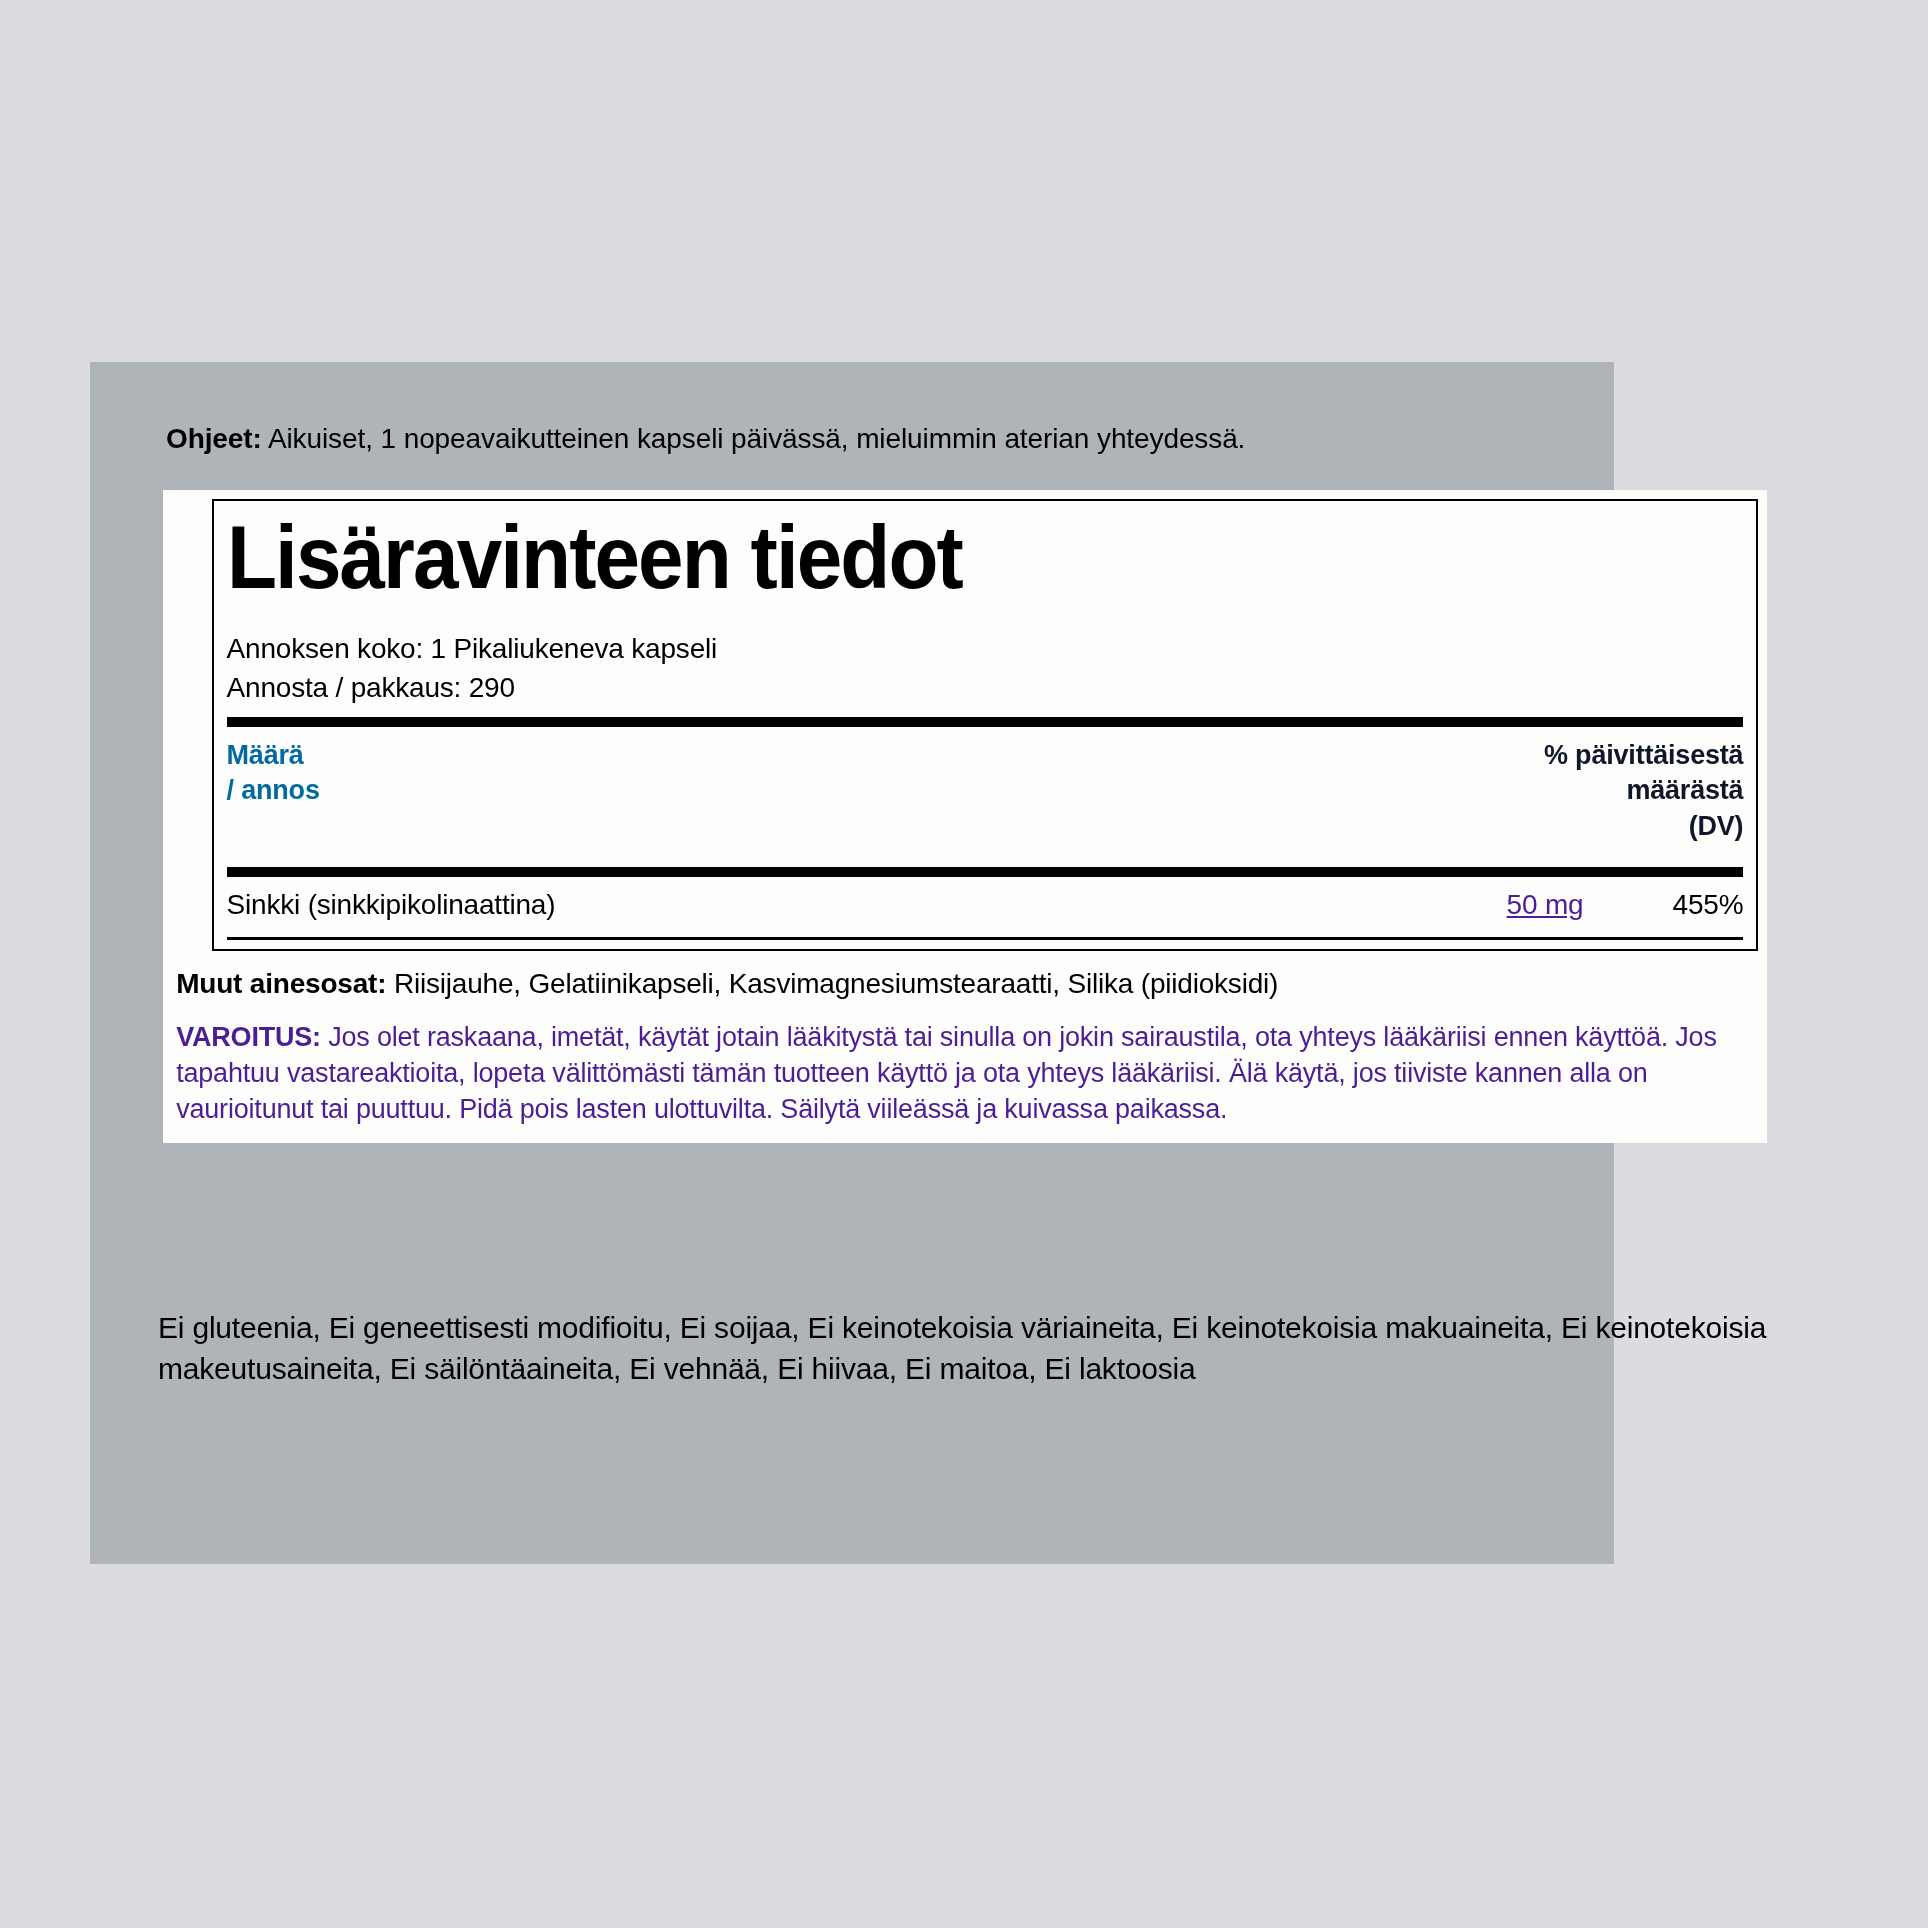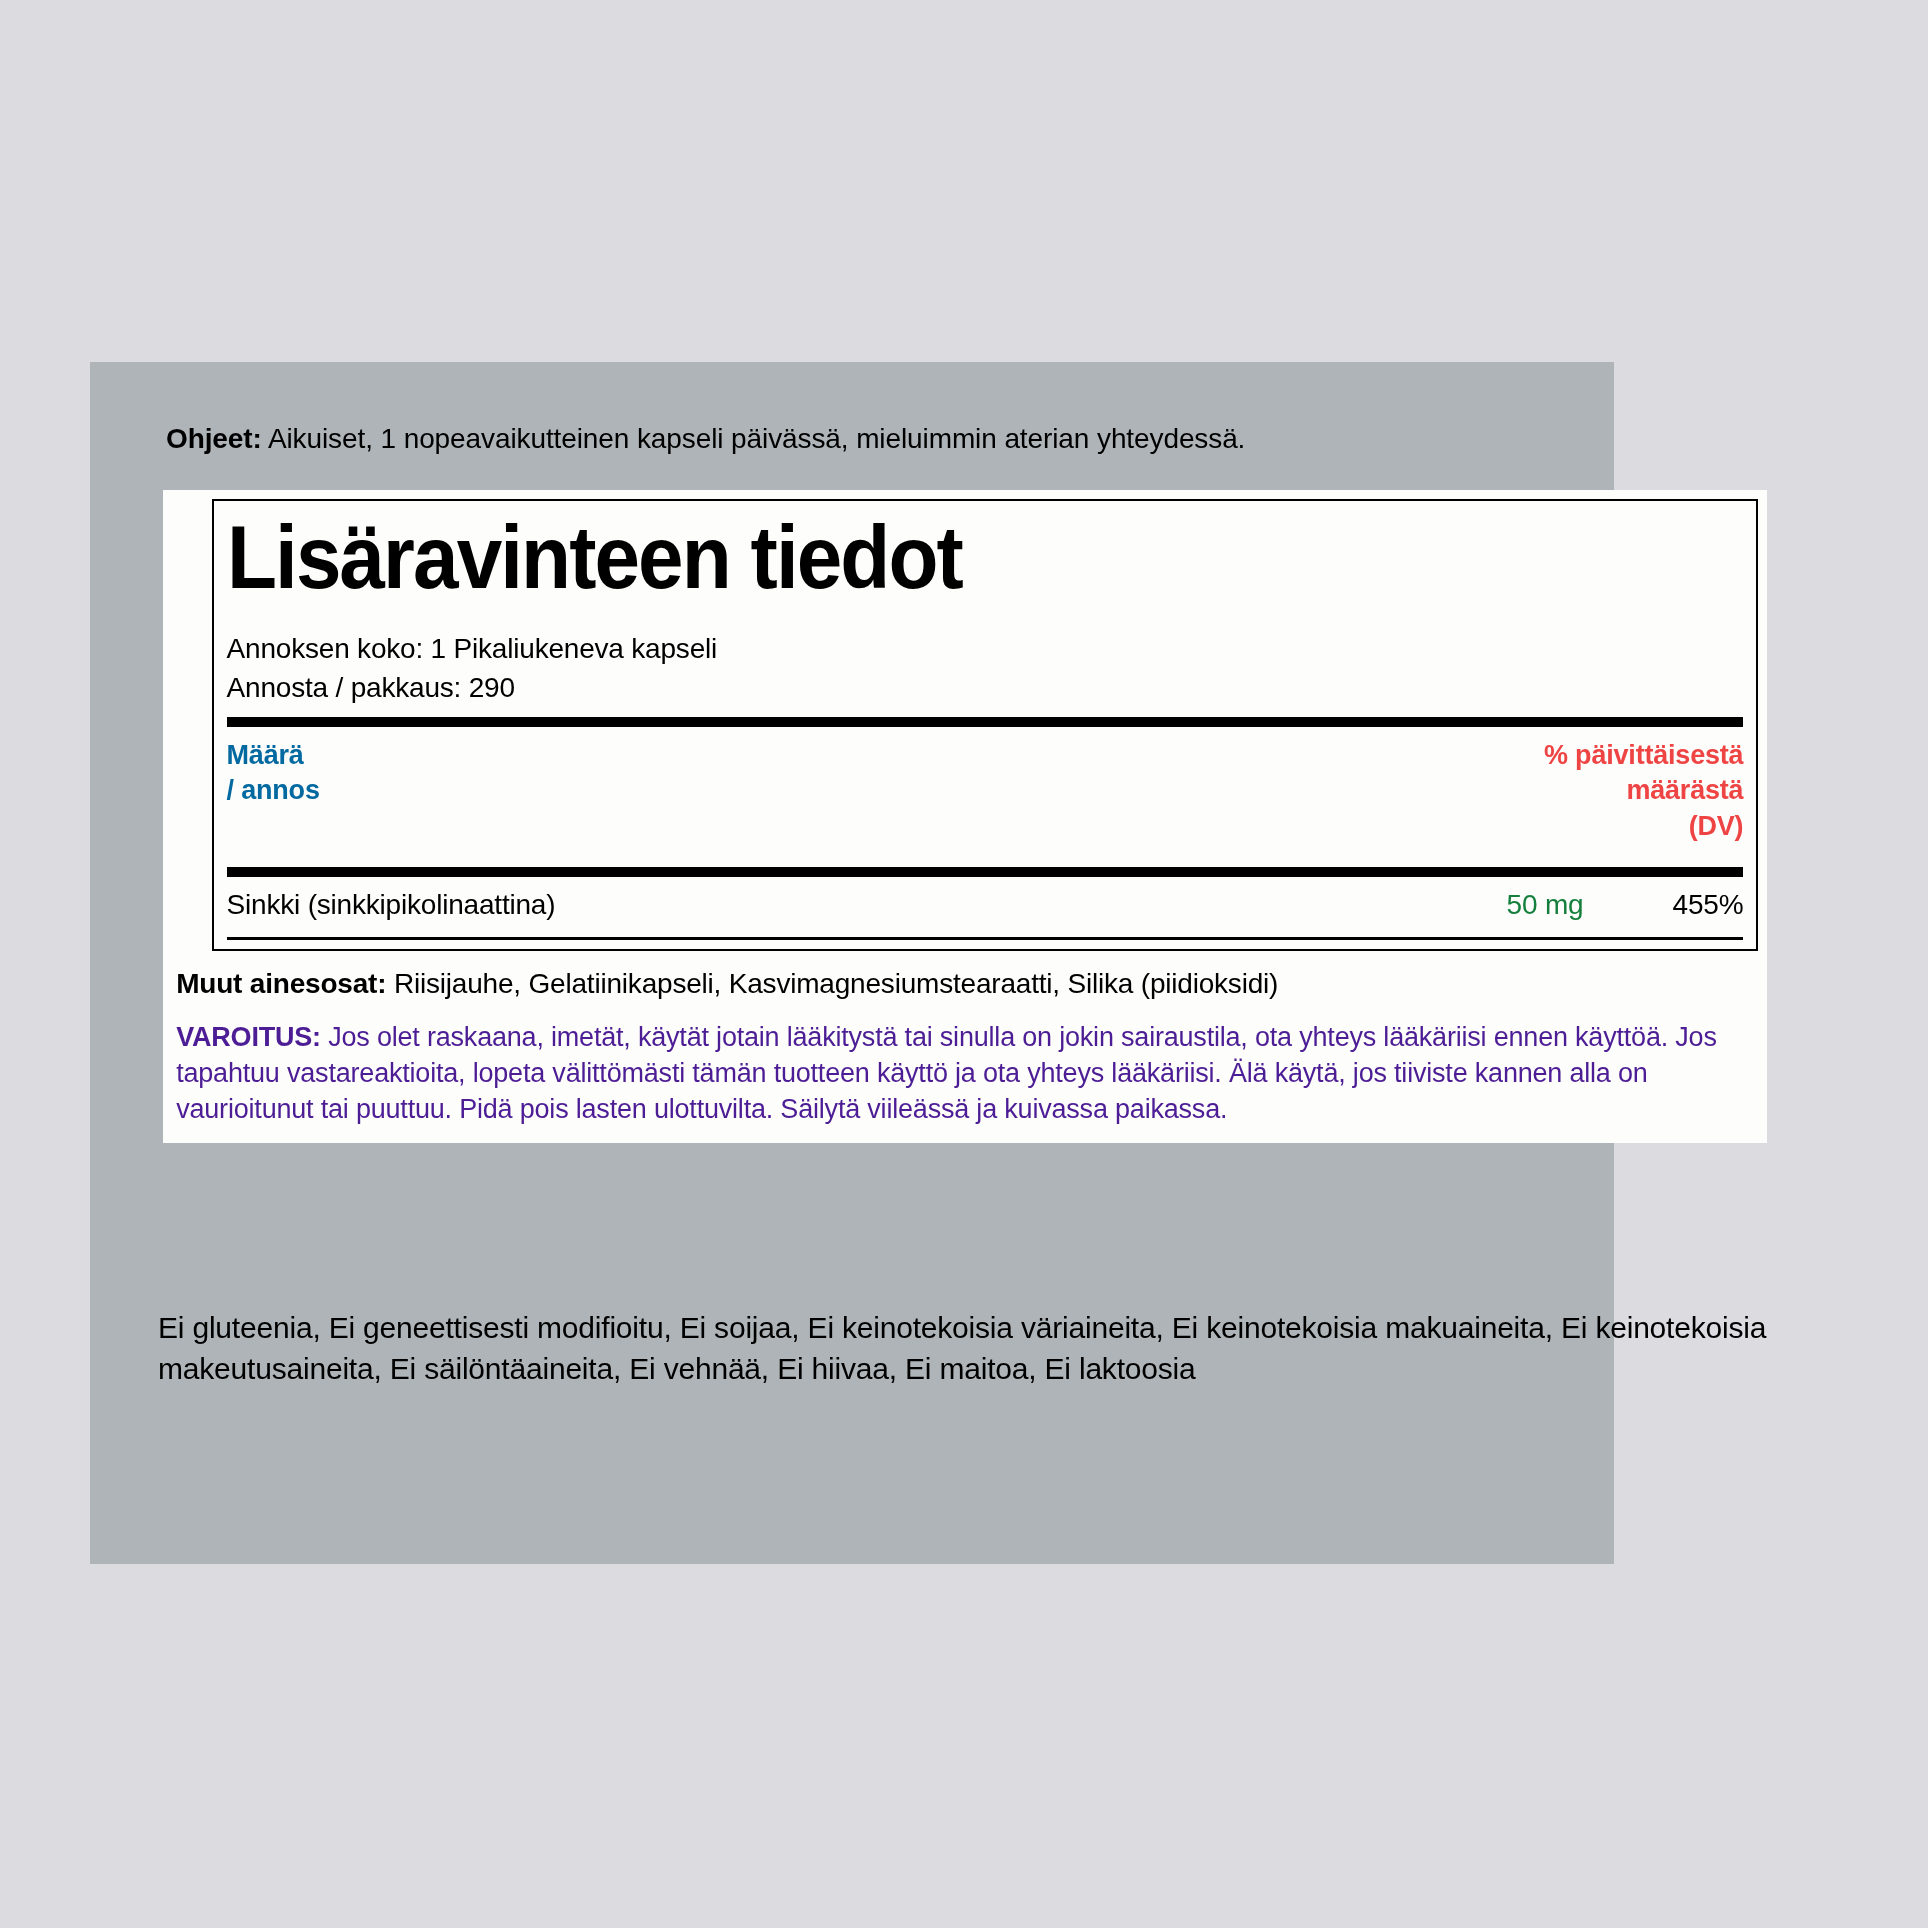--- a/index.html
+++ b/index.html
@@ -117,7 +117,7 @@
     font-size: 27px;
     font-weight: bold;
     line-height: 1.33;
-    color: #ef4444;
+    color: #0f172a;
     text-align: right;
     letter-spacing: -0.2px;
     font-stretch: condensed;

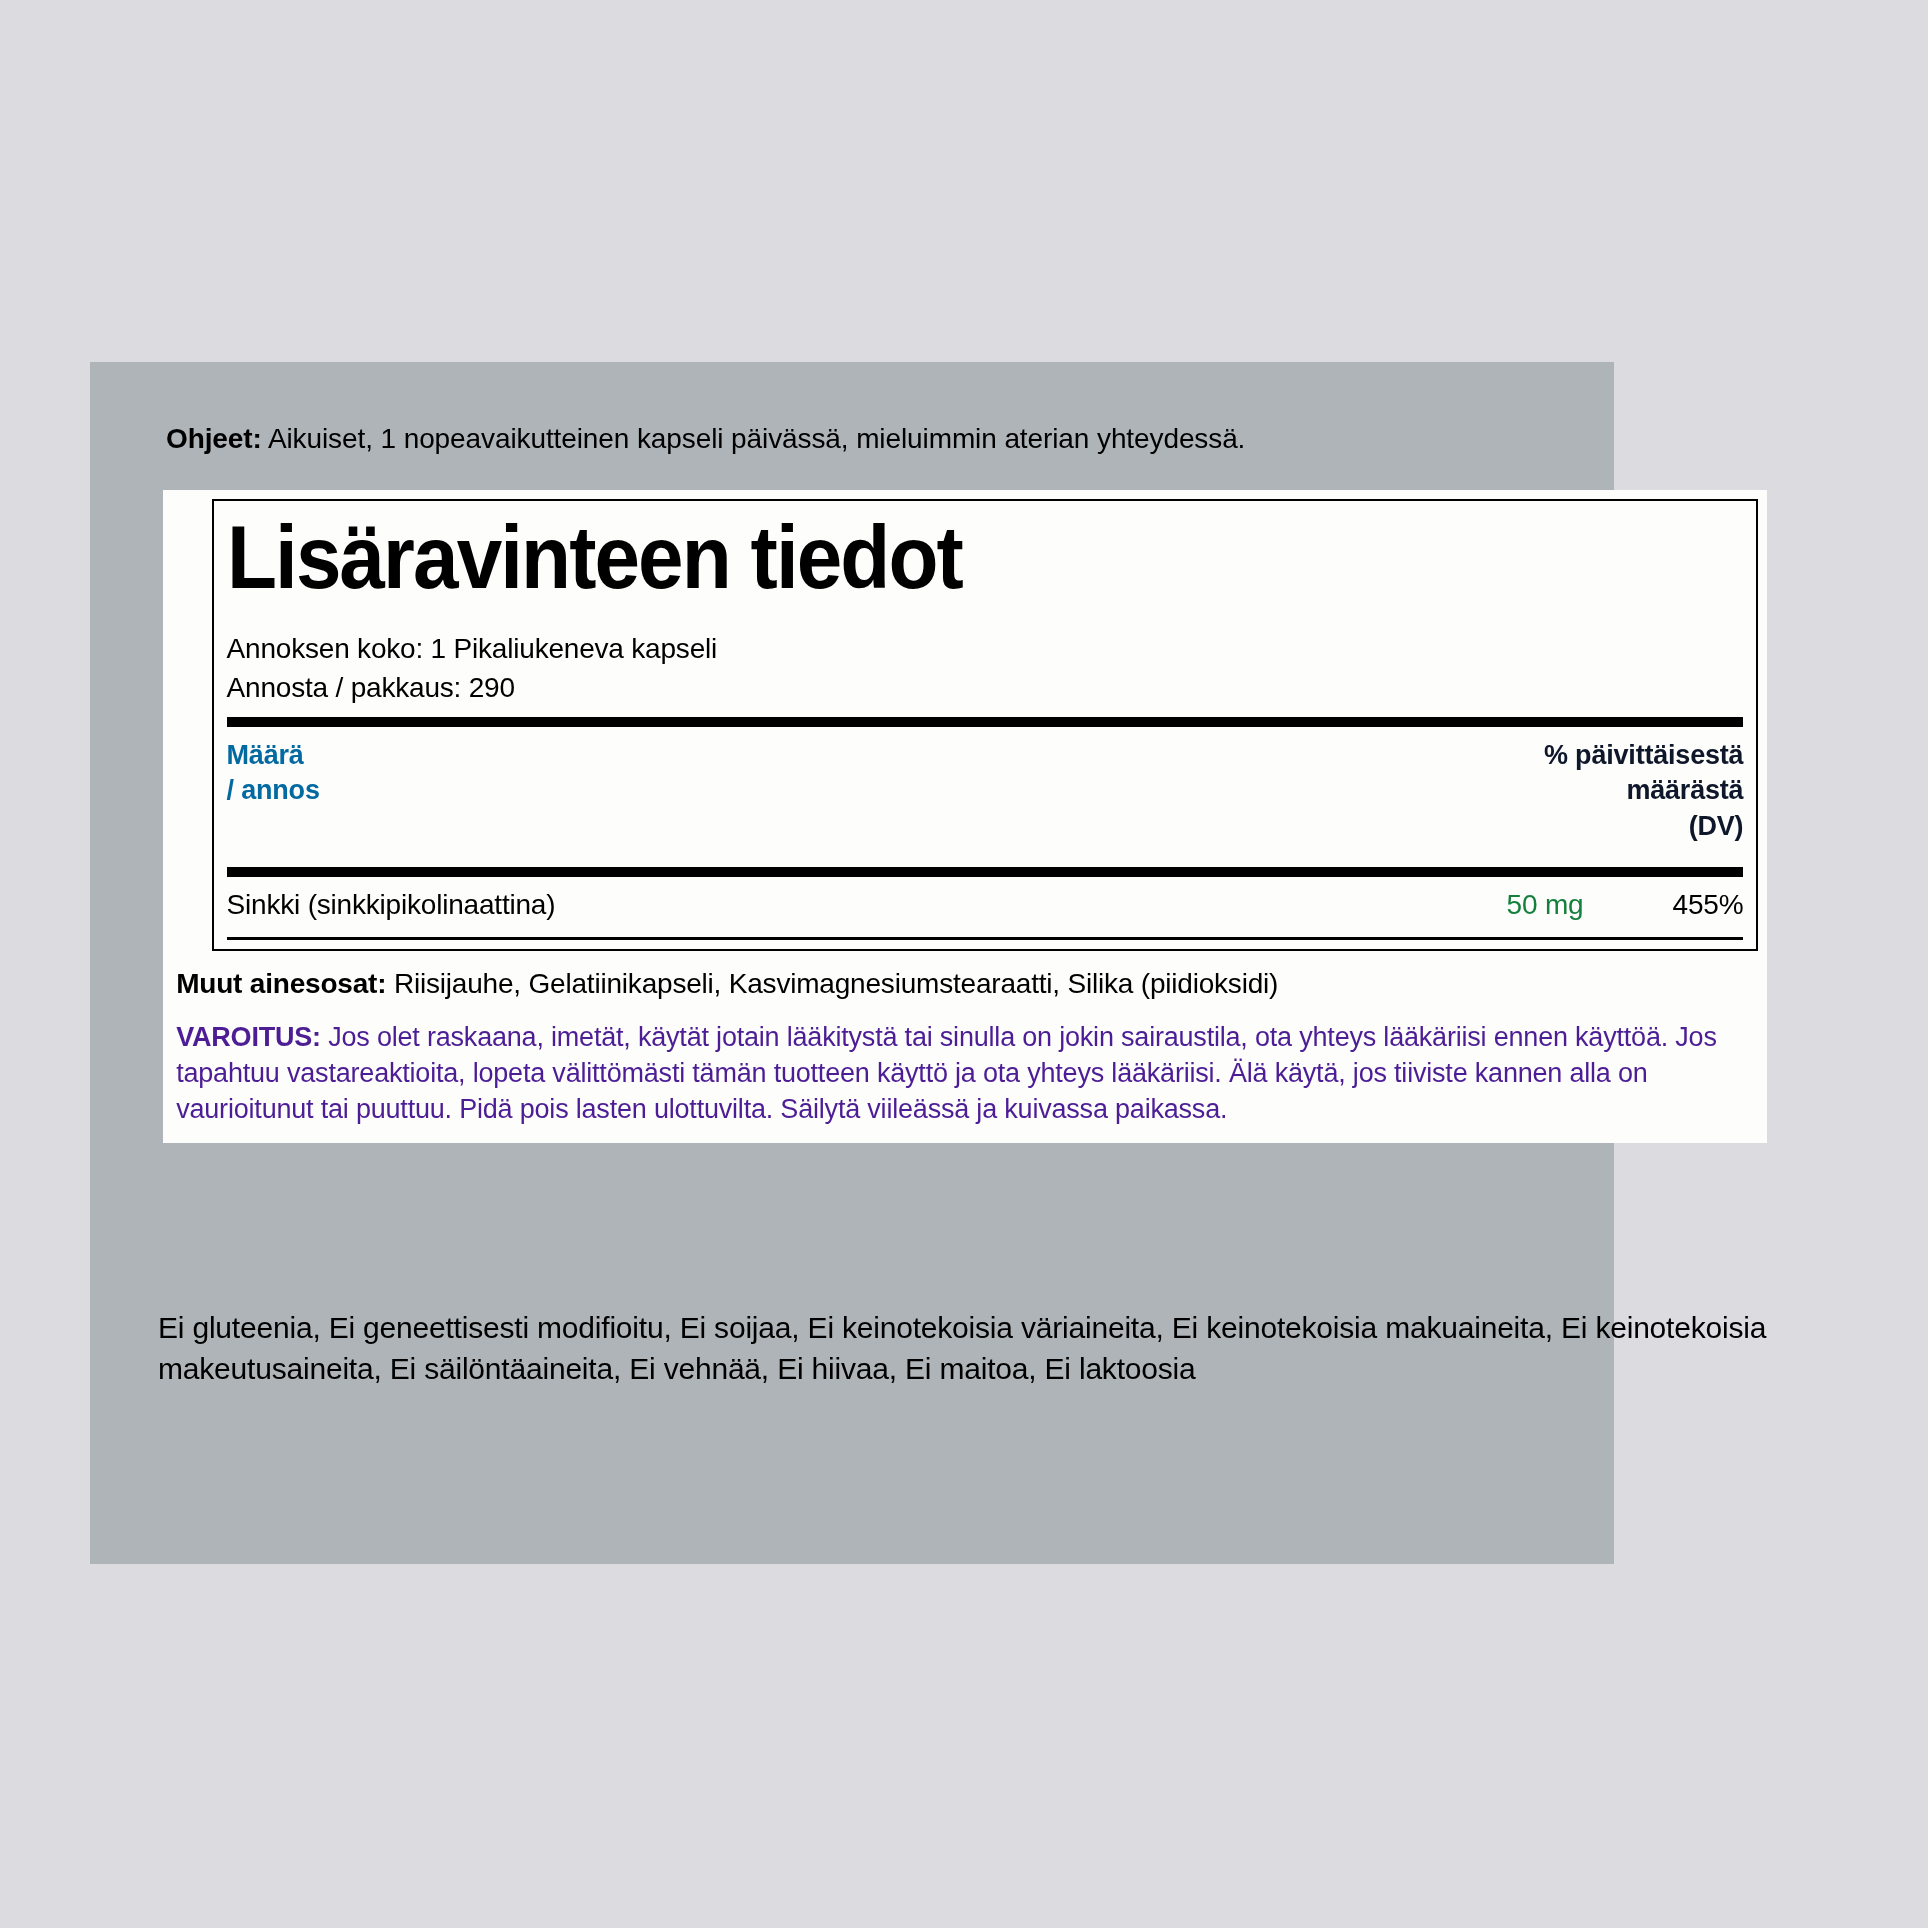--- a/index.html
+++ b/index.html
@@ -139,11 +139,12 @@
   .nut-amount {
     flex: 0 0 auto;
     font-size: 28px;
-    color: #15803d;
+    color: #4c1d95;
     text-align: right;
     width: 198px;
     letter-spacing: -0.2px;
     font-stretch: condensed;
+    text-decoration: underline;
   }
   .nut-dv {
     flex: 0 0 auto;

